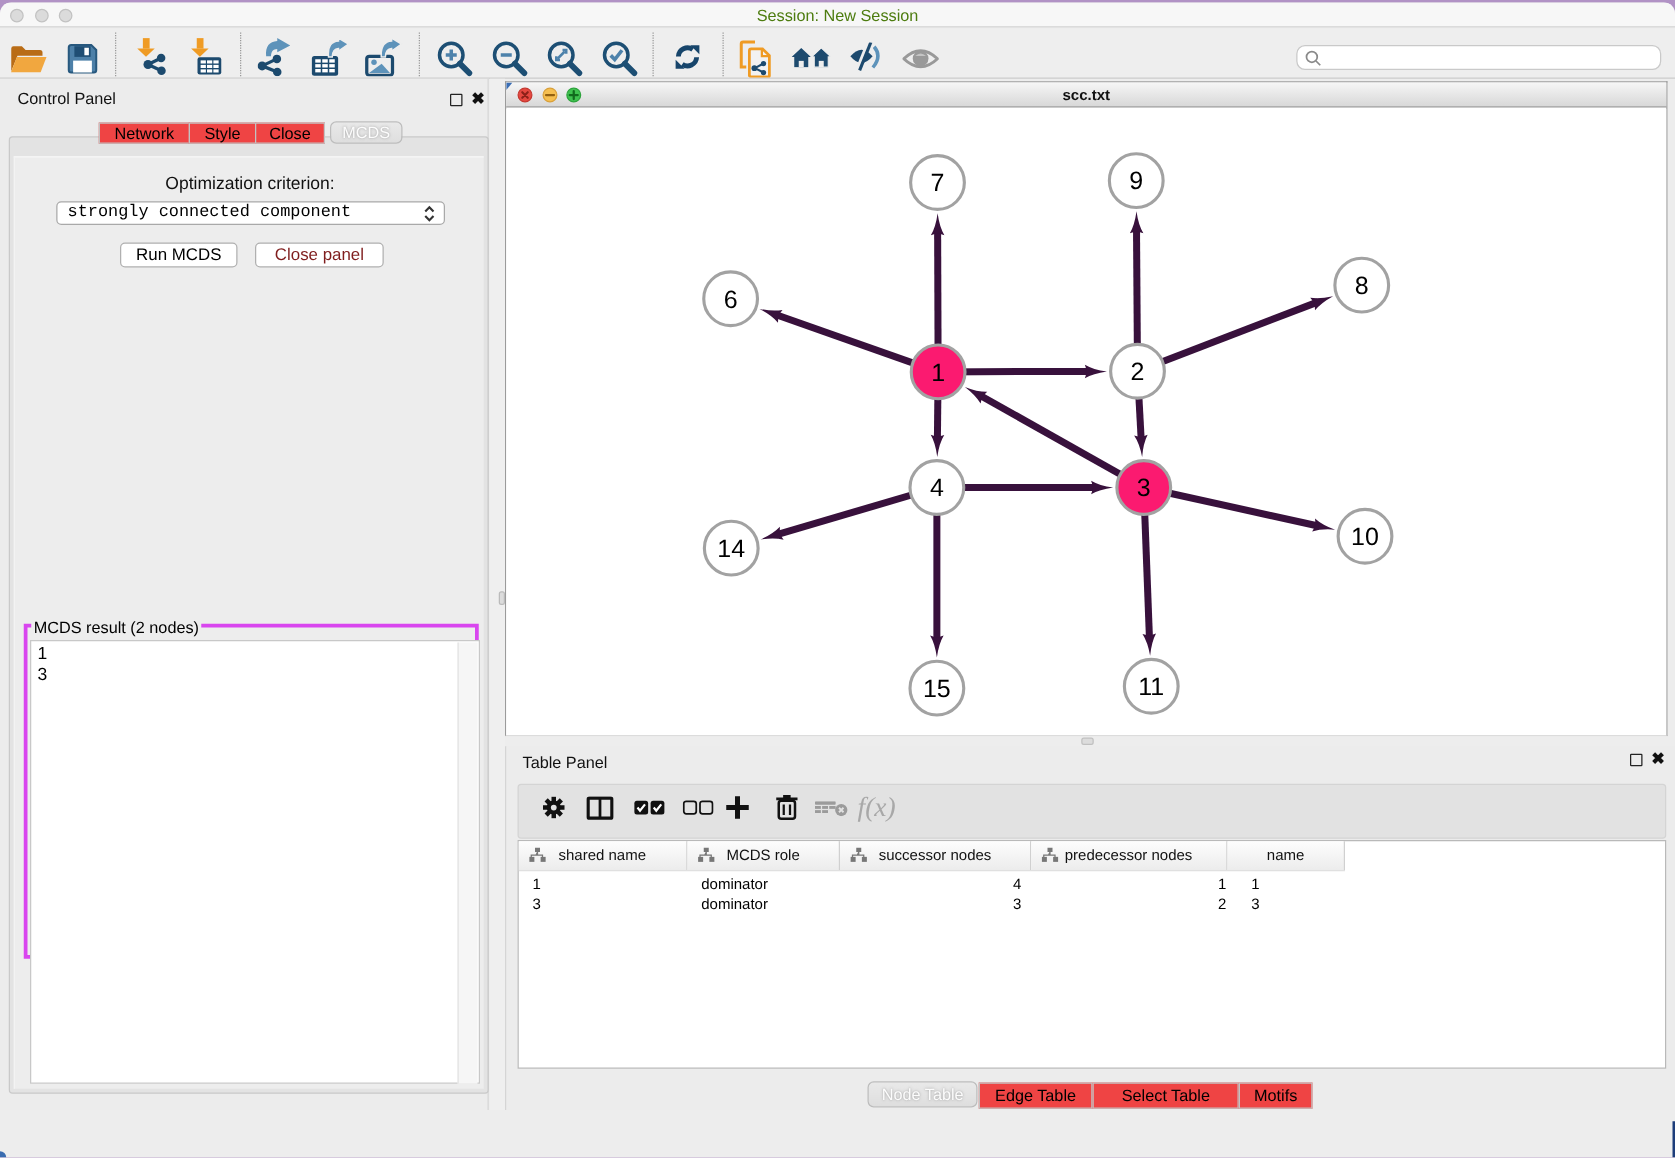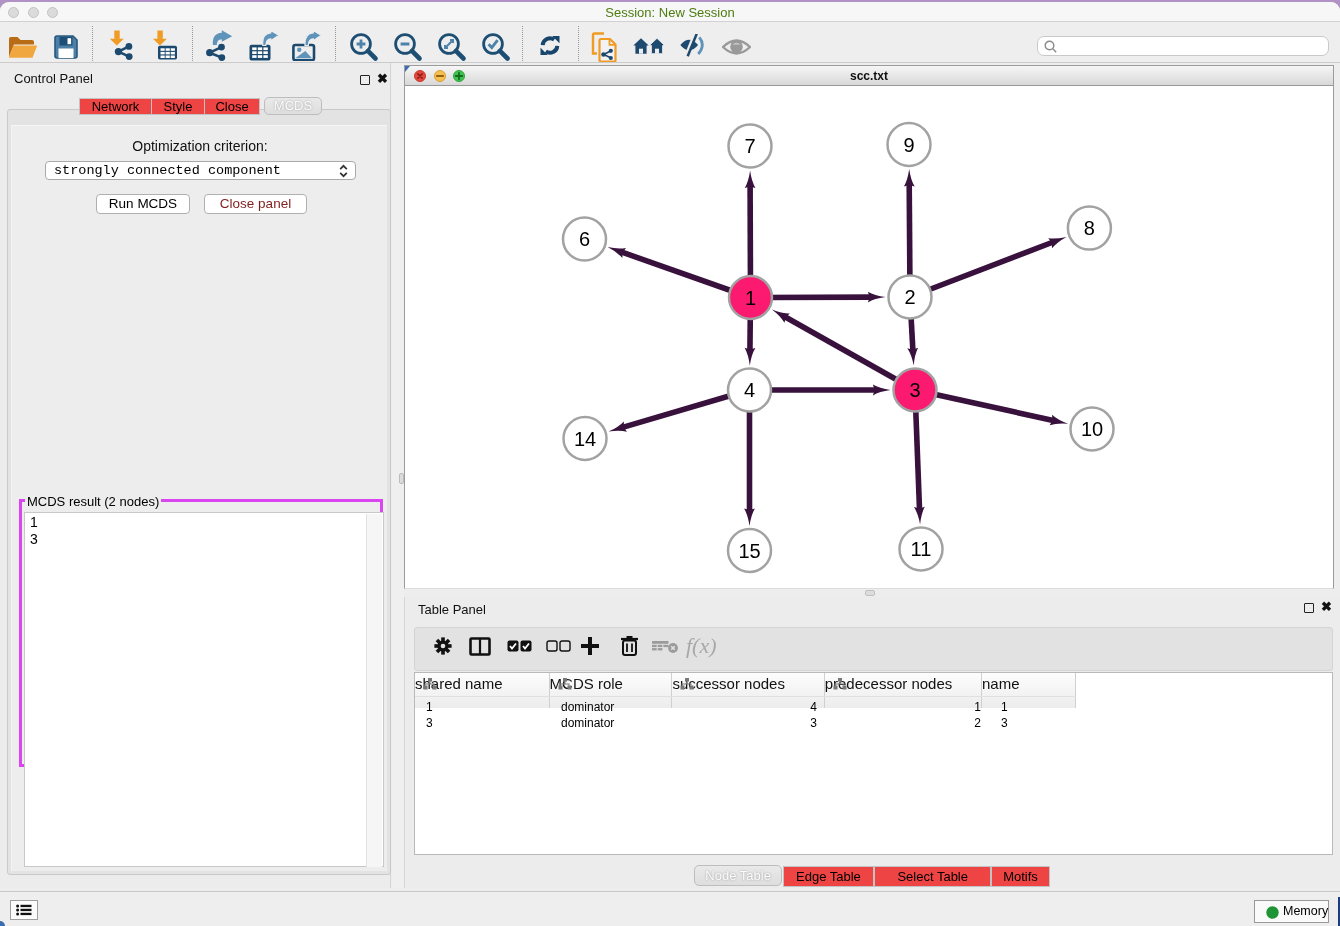--- a/index.html
+++ b/index.html
@@ -32,7 +32,7 @@
   #tpanel { position:absolute; left:404px; top:595px; width:936px; height:291px; background:#ececec; border-left:1px solid #d5d5d5; }
   #ttoolbar { position:absolute; left:9px; top:30px; width:919px; height:44px; background:#e2e2e2; border:1px solid #d4d4d4; border-radius:3px; }
   #tablebox { position:absolute; left:9px; top:75px; width:919px; height:183px; background:#fff; border:1px solid #b9b9b9; }
-  .hdrcell { position:absolute; top:0; height:35px; background:linear-gradient(#fdfdfd,#ececec); border-right:1px solid #d0d0d0; font-size:15px; color:#111; text-align:left; line-height:22px; }
+  .hdrcell { position:absolute; top:0; height:23px; background:linear-gradient(#fdfdfd,#ececec); border-right:1px solid #d0d0d0; font-size:12px; color:#111; text-align:center; line-height:22px; }
   .cellicon { position:absolute; top:5px; }
   .rowtxt { position:absolute; font-size:12px; color:#000; }
   

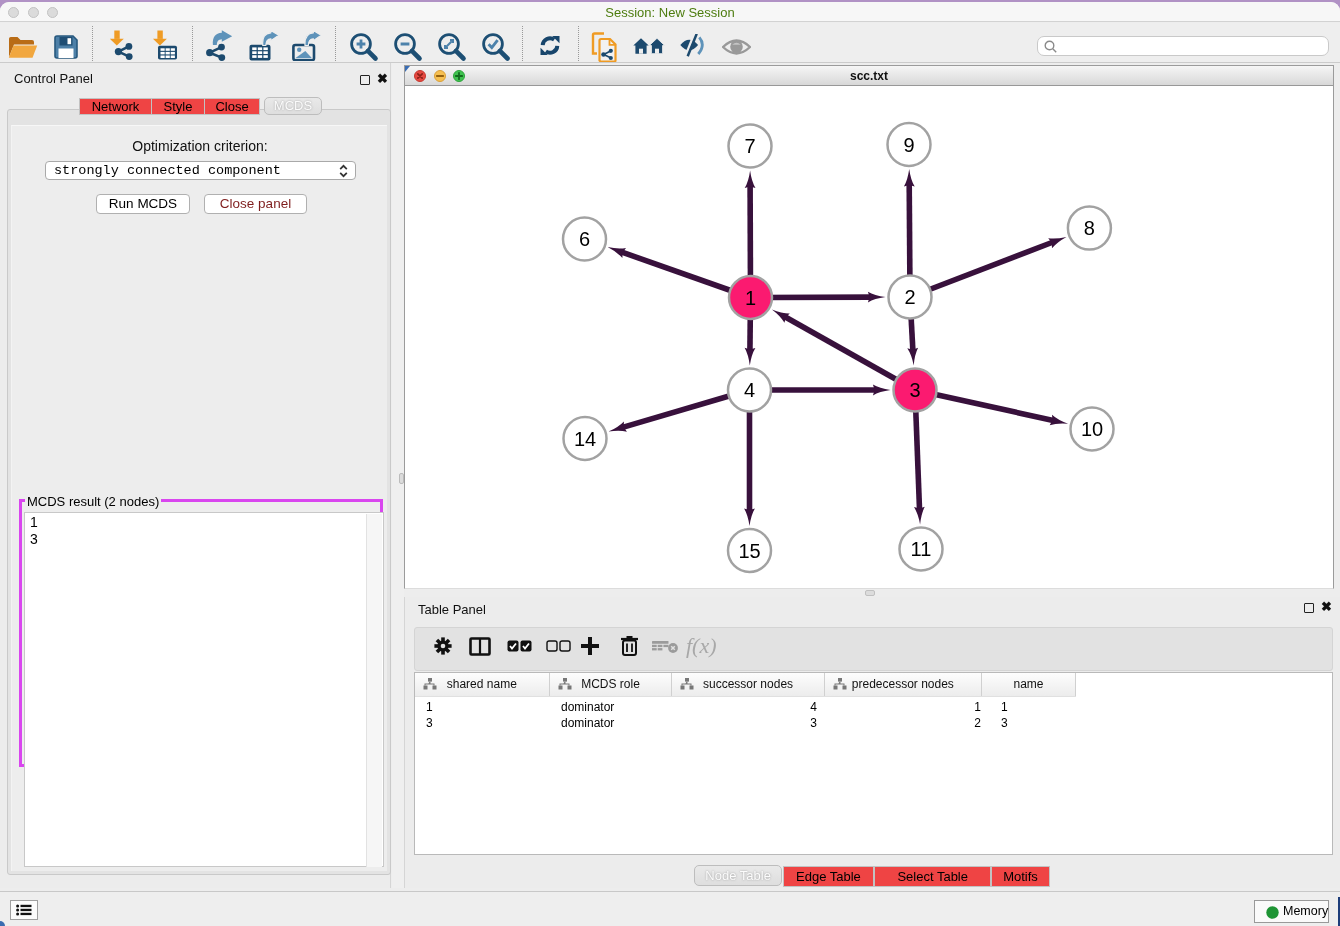--- a/index.html
+++ b/index.html
@@ -445,26 +445,6 @@
     </div>
   </div>
 
-  <div id="statusbar">
-    <div id="listbtn">
-        <svg width="16" height="12" style="position:absolute;left:5px;top:3px;" viewBox="0 0 16 12">
-          <g fill="#111">
-            <circle cx="1.6" cy="2" r="1.5"></circle>
-            <circle cx="1.6" cy="6" r="1.5"></circle>
-            <circle cx="1.6" cy="10" r="1.5"></circle>
-            <rect x="4.5" y="0.8" width="11" height="2.3"></rect>
-            <rect x="4.5" y="4.8" width="11" height="2.3"></rect>
-            <rect x="4.5" y="8.8" width="11" height="2.3"></rect>
-          </g>
-        </svg>
-      </div>
-    <div id="memorybtn">
-        <svg width="13" height="13" style="position:absolute;left:11px;top:4.5px;">
-          <circle cx="6.5" cy="6.5" r="6.2" fill="#1e9434"></circle>
-        </svg>
-        <span style="position:absolute;left:28px;top:3px;">Memory</span>
-      </div>
-  </div>
 </div>
 
 <div class="abs" style="left:0;top:921px;width:5px;height:5px;background:#3a6cb0;border-radius:0 5px 0 0;"></div>

